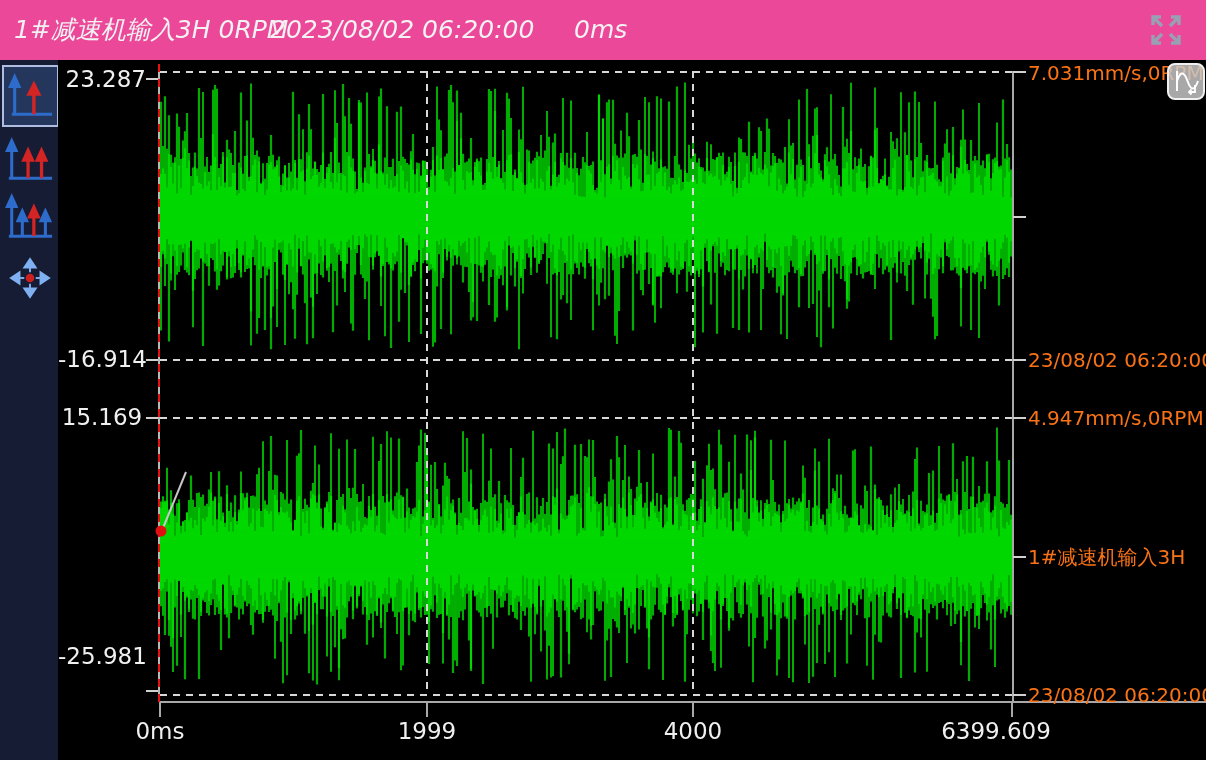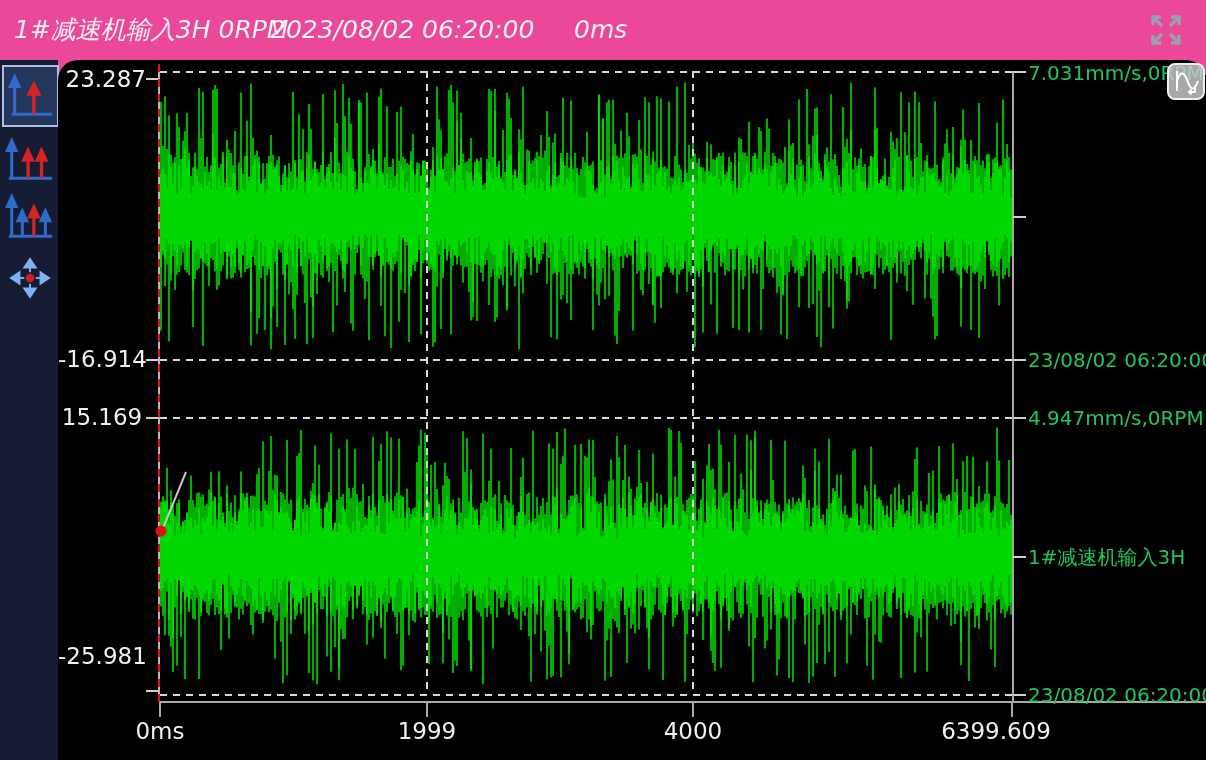--- a/index.html
+++ b/index.html
@@ -26,7 +26,7 @@
   #tool-4 { left:7px;  top:196px; width:45px; height:44px; }
 
   
-  #plot { position:absolute; left:58px; top:60px; width:1148px; height:700px; background:#000;border-radius:20px; }
+  #plot { position:absolute; left:58px; top:60px; width:1148px; height:700px; background:#000; }
 
   .hd { position:absolute; height:2px;
         background:repeating-linear-gradient(90deg,#d8d8d8 0 7px,transparent 7px 13px); }

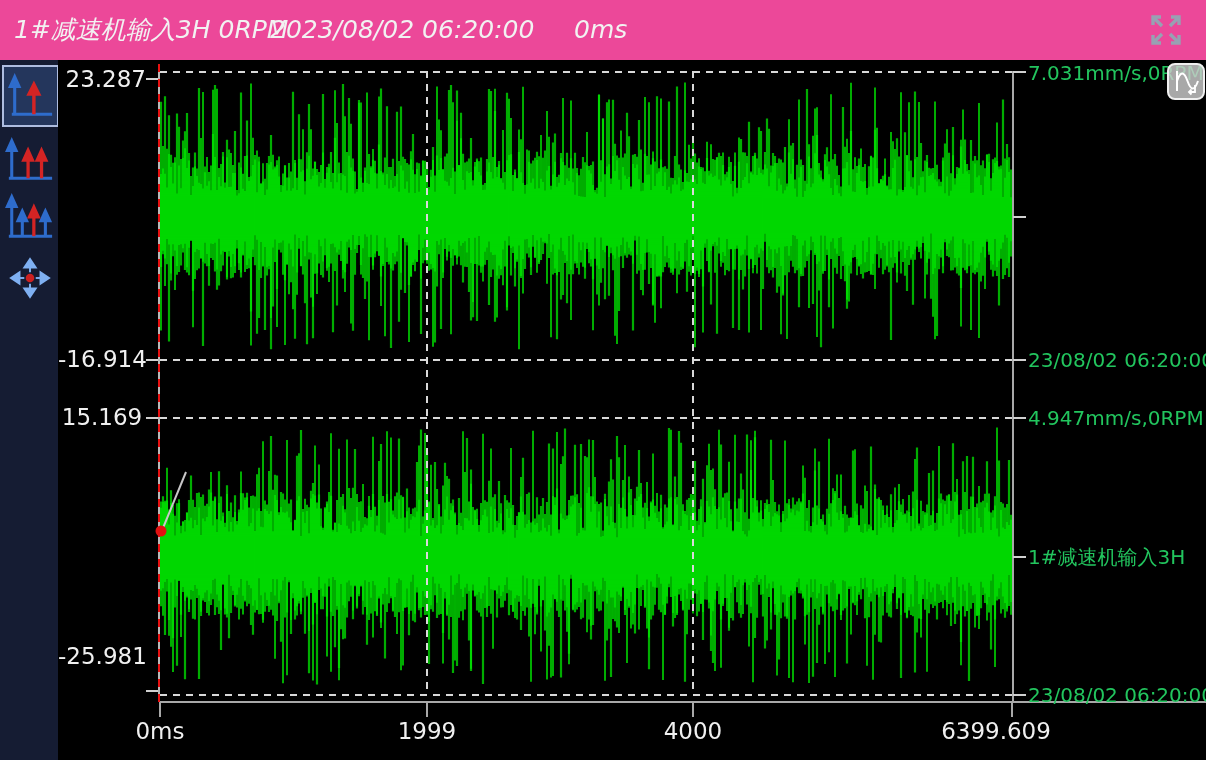--- a/index.html
+++ b/index.html
@@ -40,7 +40,7 @@
 
   .ylab { position:absolute; left:0; width:88px; text-align:right; color:#f0f0f0;
           font-size:23px; transform:translateY(-50%); white-space:nowrap; }
-  .rlab { position:absolute; left:970px; color:#22c55e; font-size:20px;
+  .rlab { position:absolute; left:970px; color:#f97316; font-size:20px;
           transform:translateY(-50%); white-space:nowrap; }
   .xlab { position:absolute; width:140px; text-align:center; color:#f0f0f0;
           font-size:23px; top:658px; white-space:nowrap; }

